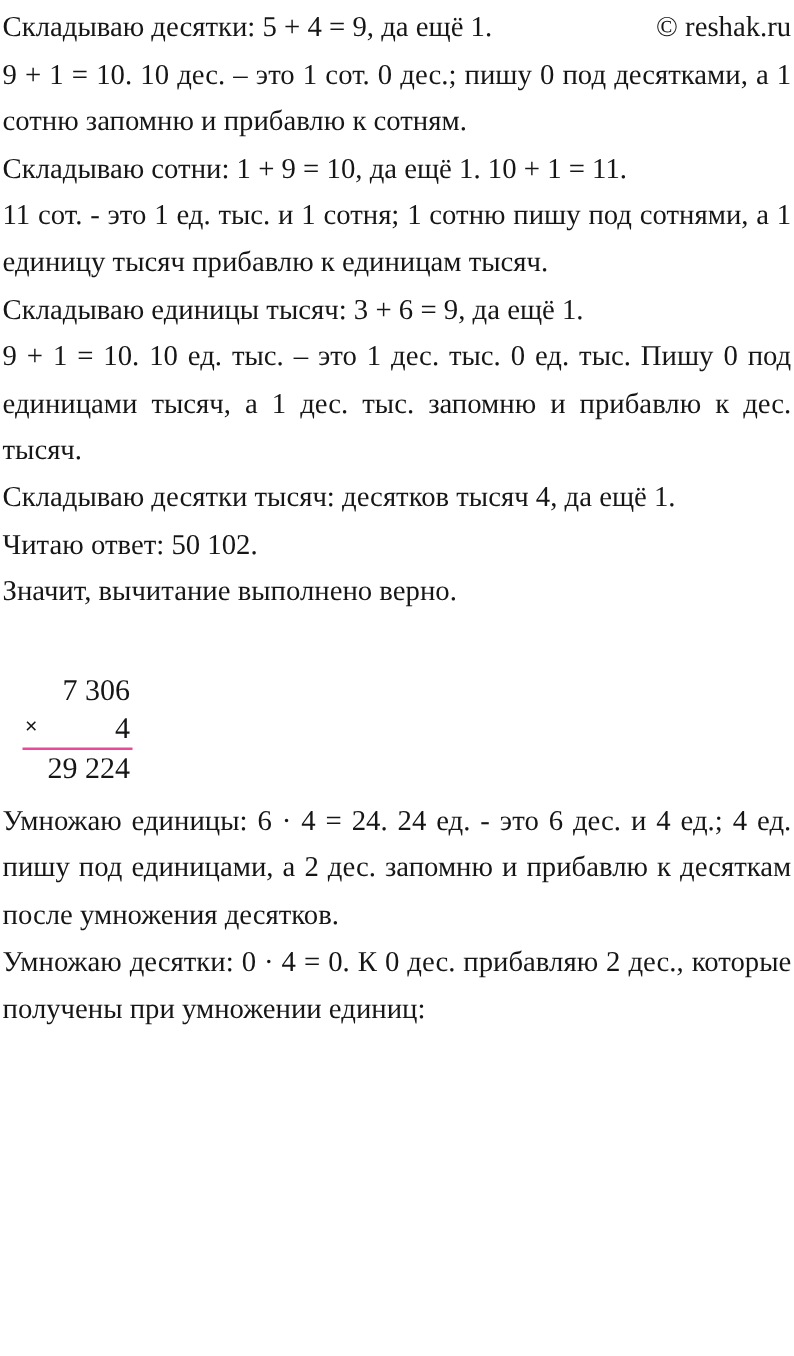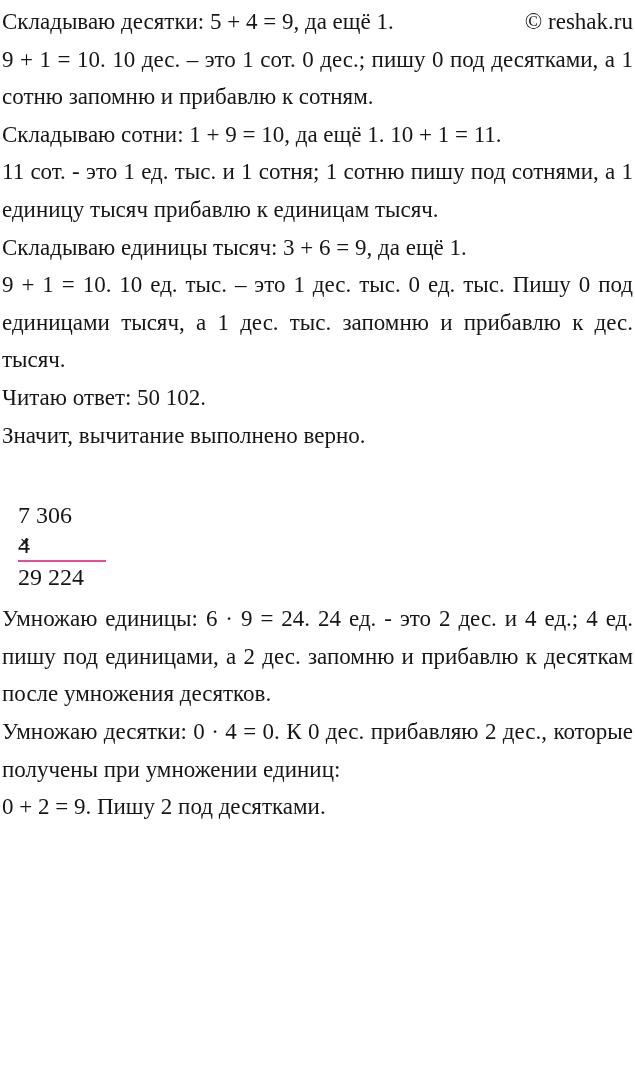--- a/index.html
+++ b/index.html
@@ -99,6 +99,7 @@
   <p class="para">11 сот. - это 1 ед. тыс. и 1 сотня; 1 сотню пишу под сотнями, а 1 единицу тысяч прибавлю к единицам тысяч.</p>
   <p class="para">Складываю единицы тысяч: 3 + 6 = 9, да ещё 1.</p>
   <p class="para">9 + 1 = 10. 10 ед. тыс. – это 1 дес. тыс. 0 ед. тыс. Пишу 0 под единицами тысяч, а 1 дес. тыс. запомню и прибавлю к дес. тысяч.</p>
+  <p class="para">Складываю десятки тысяч: десятков тысяч 4, да ещё 1.</p>
   <p class="para">Читаю ответ: 50 102.</p>
   <p class="para">Значит, вычитание выполнено верно.</p>
 

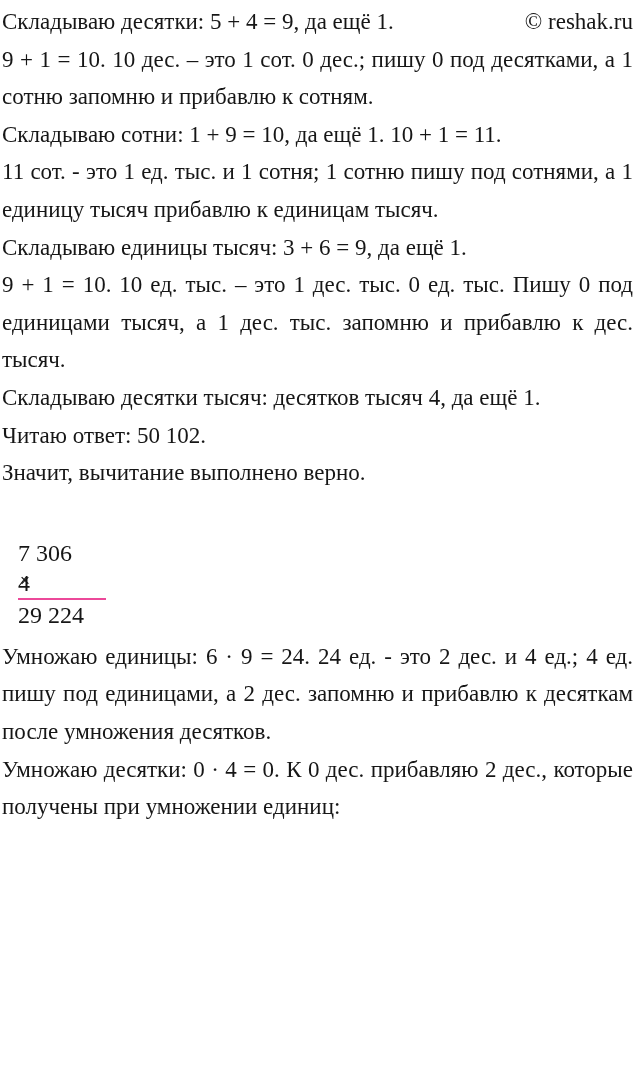--- a/index.html
+++ b/index.html
@@ -53,7 +53,7 @@
     line-height: 1;
   }
   .mrow {
-    text-align: left;
+    text-align: right;
     padding-right: 2px;
   }
   .product {

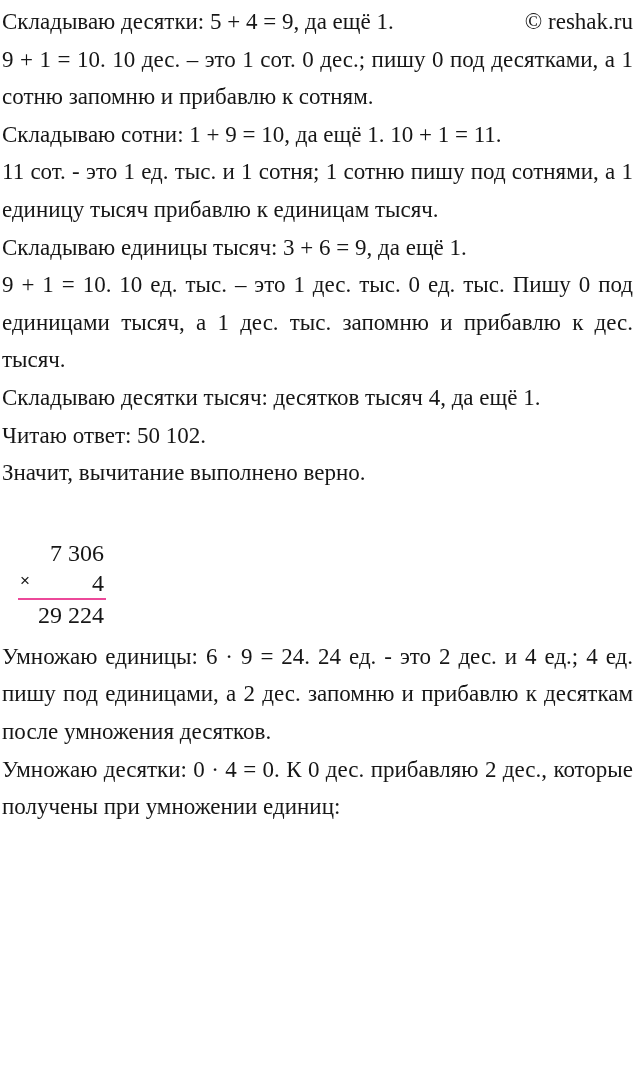--- a/index.html
+++ b/index.html
@@ -110,7 +110,7 @@
     <div class="mrow product">29 224</div>
   </div>
 
-  <p class="para">Умножаю единицы: 6 · 9 = 24. 24 ед. - это 2 дес. и 4 ед.; 4 ед. пишу под единицами, а 2 дес. запомню и прибавлю к десяткам после умножения десятков.</p>
+  <p class="para">Умножаю единицы: 6 · 4 = 24. 24 ед. - это 6 дес. и 4 ед.; 4 ед. пишу под единицами, а 2 дес. запомню и прибавлю к десяткам после умножения десятков.</p>
   <p class="para">Умножаю десятки: 0 · 4 = 0. К 0 дес. прибавляю 2 дес., которые получены при умножении единиц:</p>
   <p class="para">0 + 2 = 9. Пишу 2 под десятками.</p>
   <p class="para">Умножаю сотни: 3 · 4 = 12. 12 сот. - это 1 ед. тыс. и 2 сот.; 2 сот. пишу под сотнями, а 1 ед. тыс. запомню и прибавлю к единицам тысяч после умножения единиц тысяч.</p>

